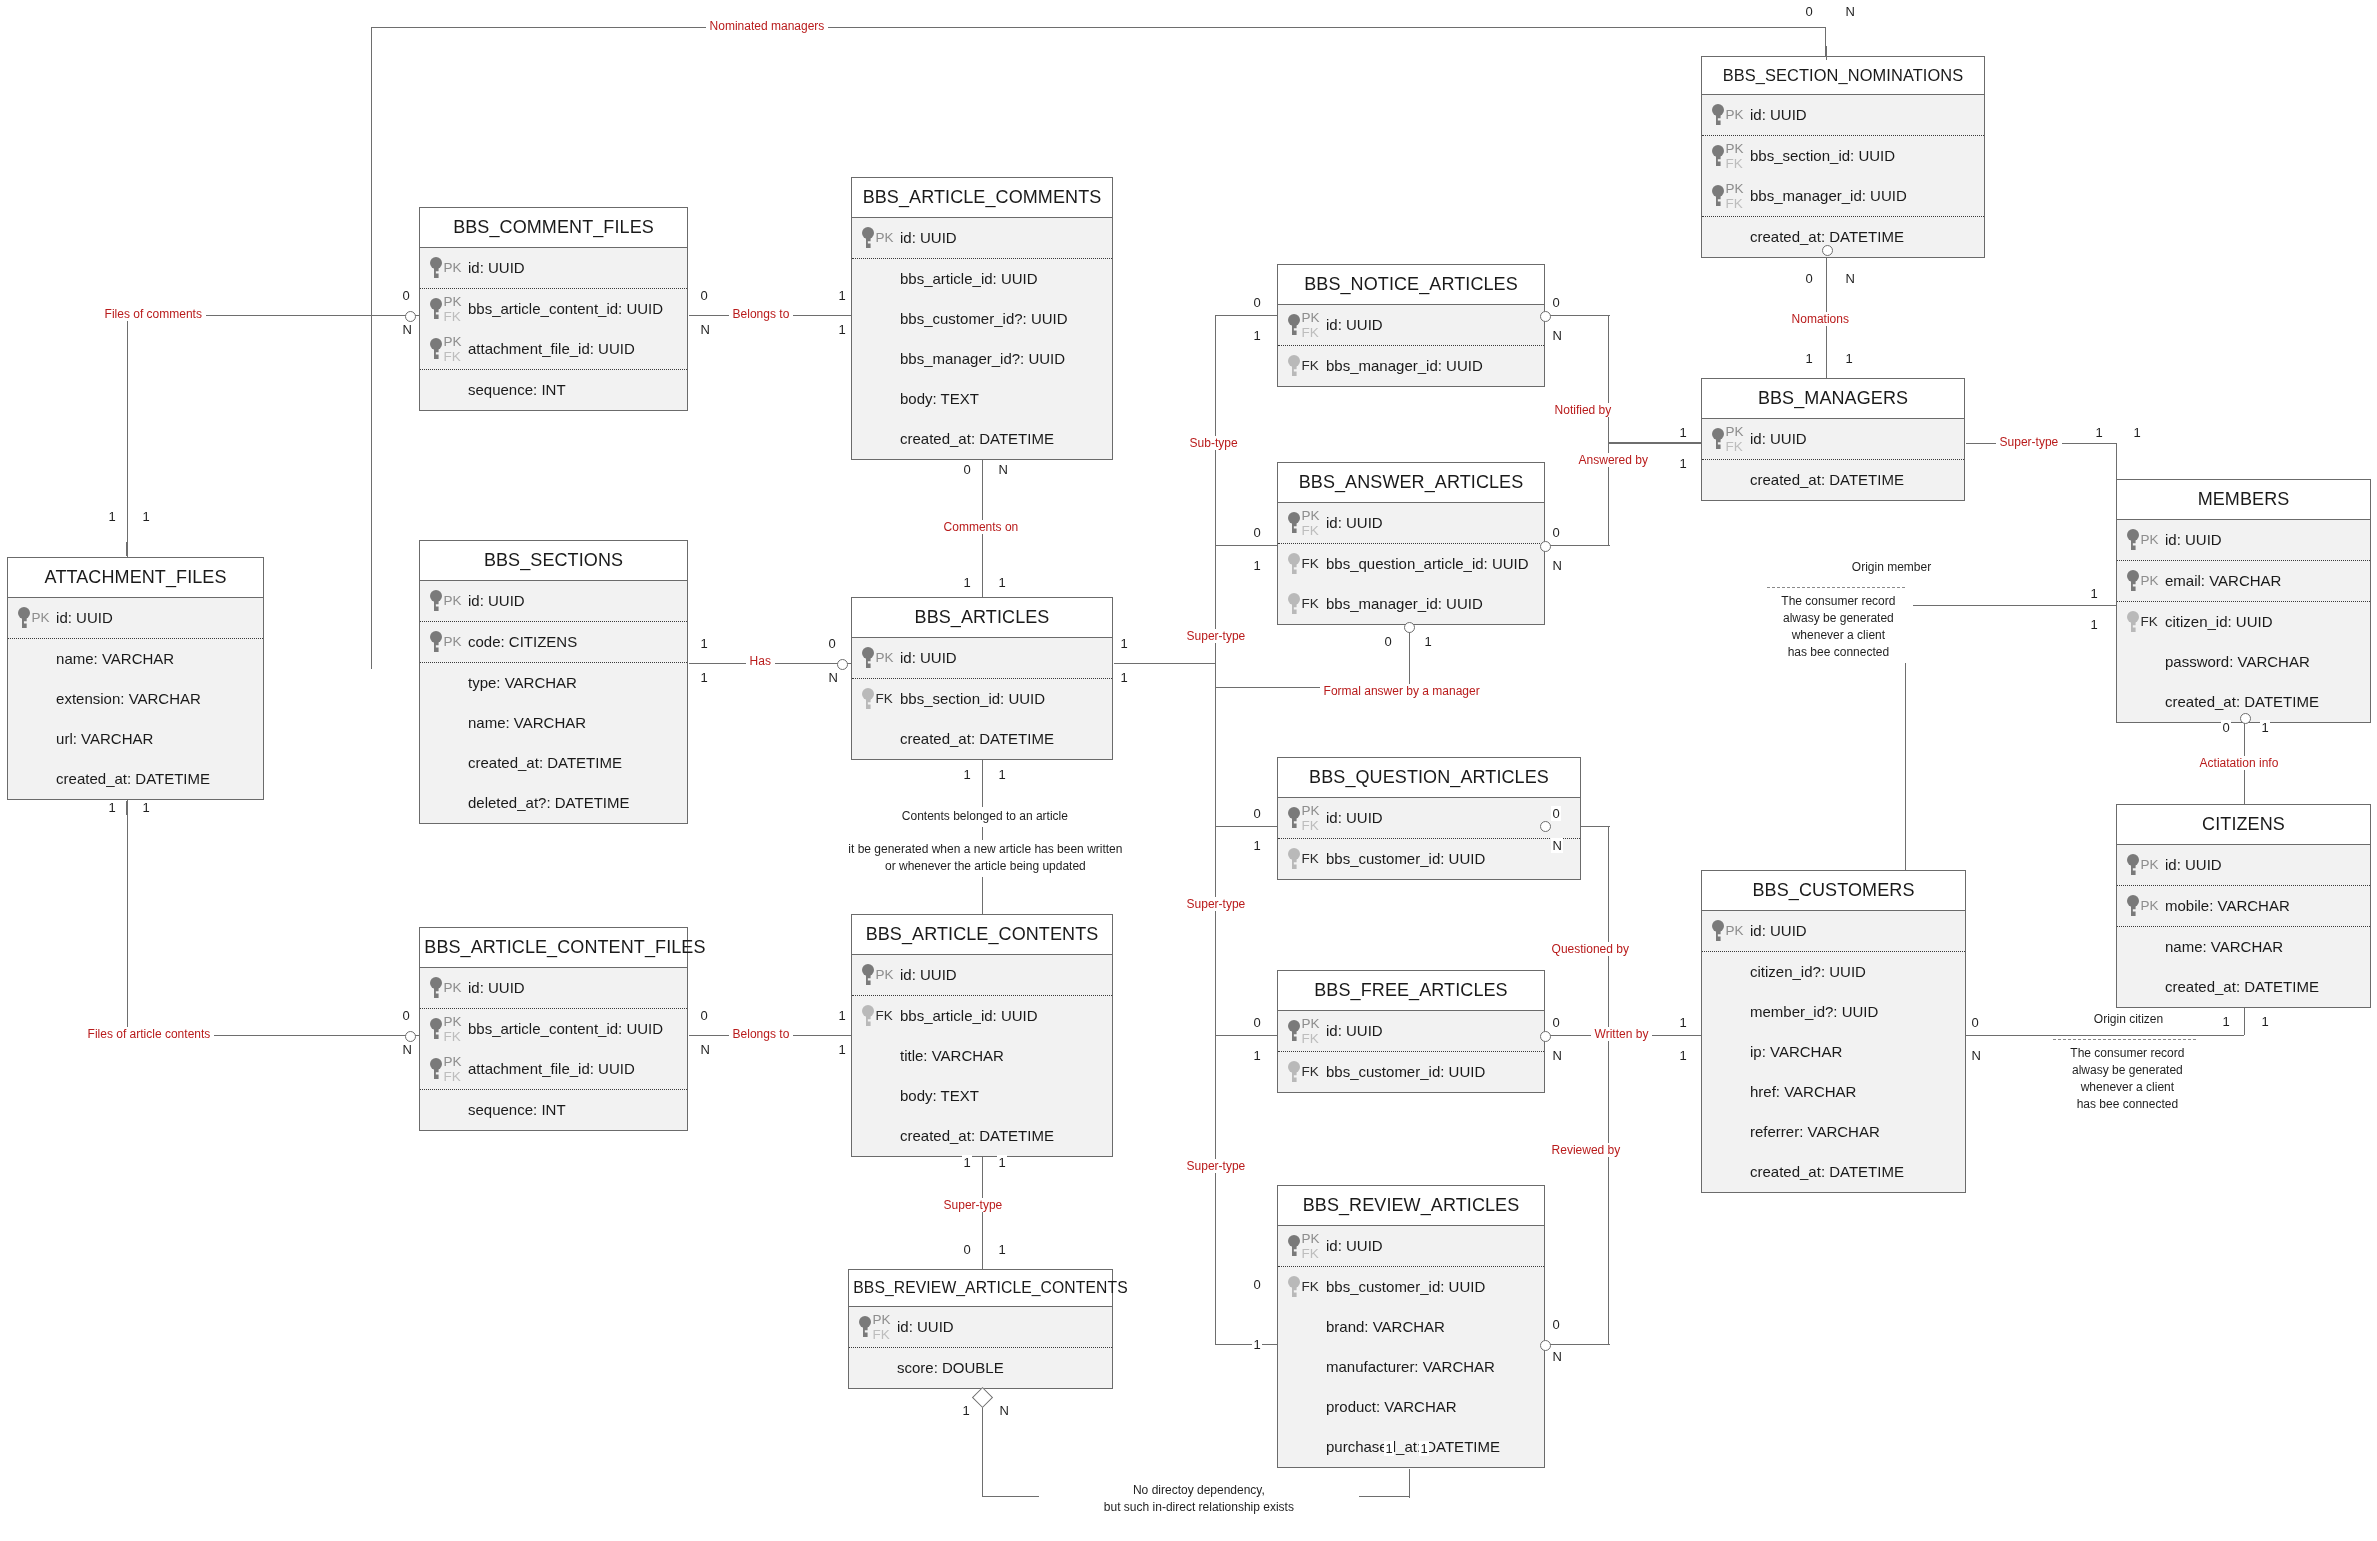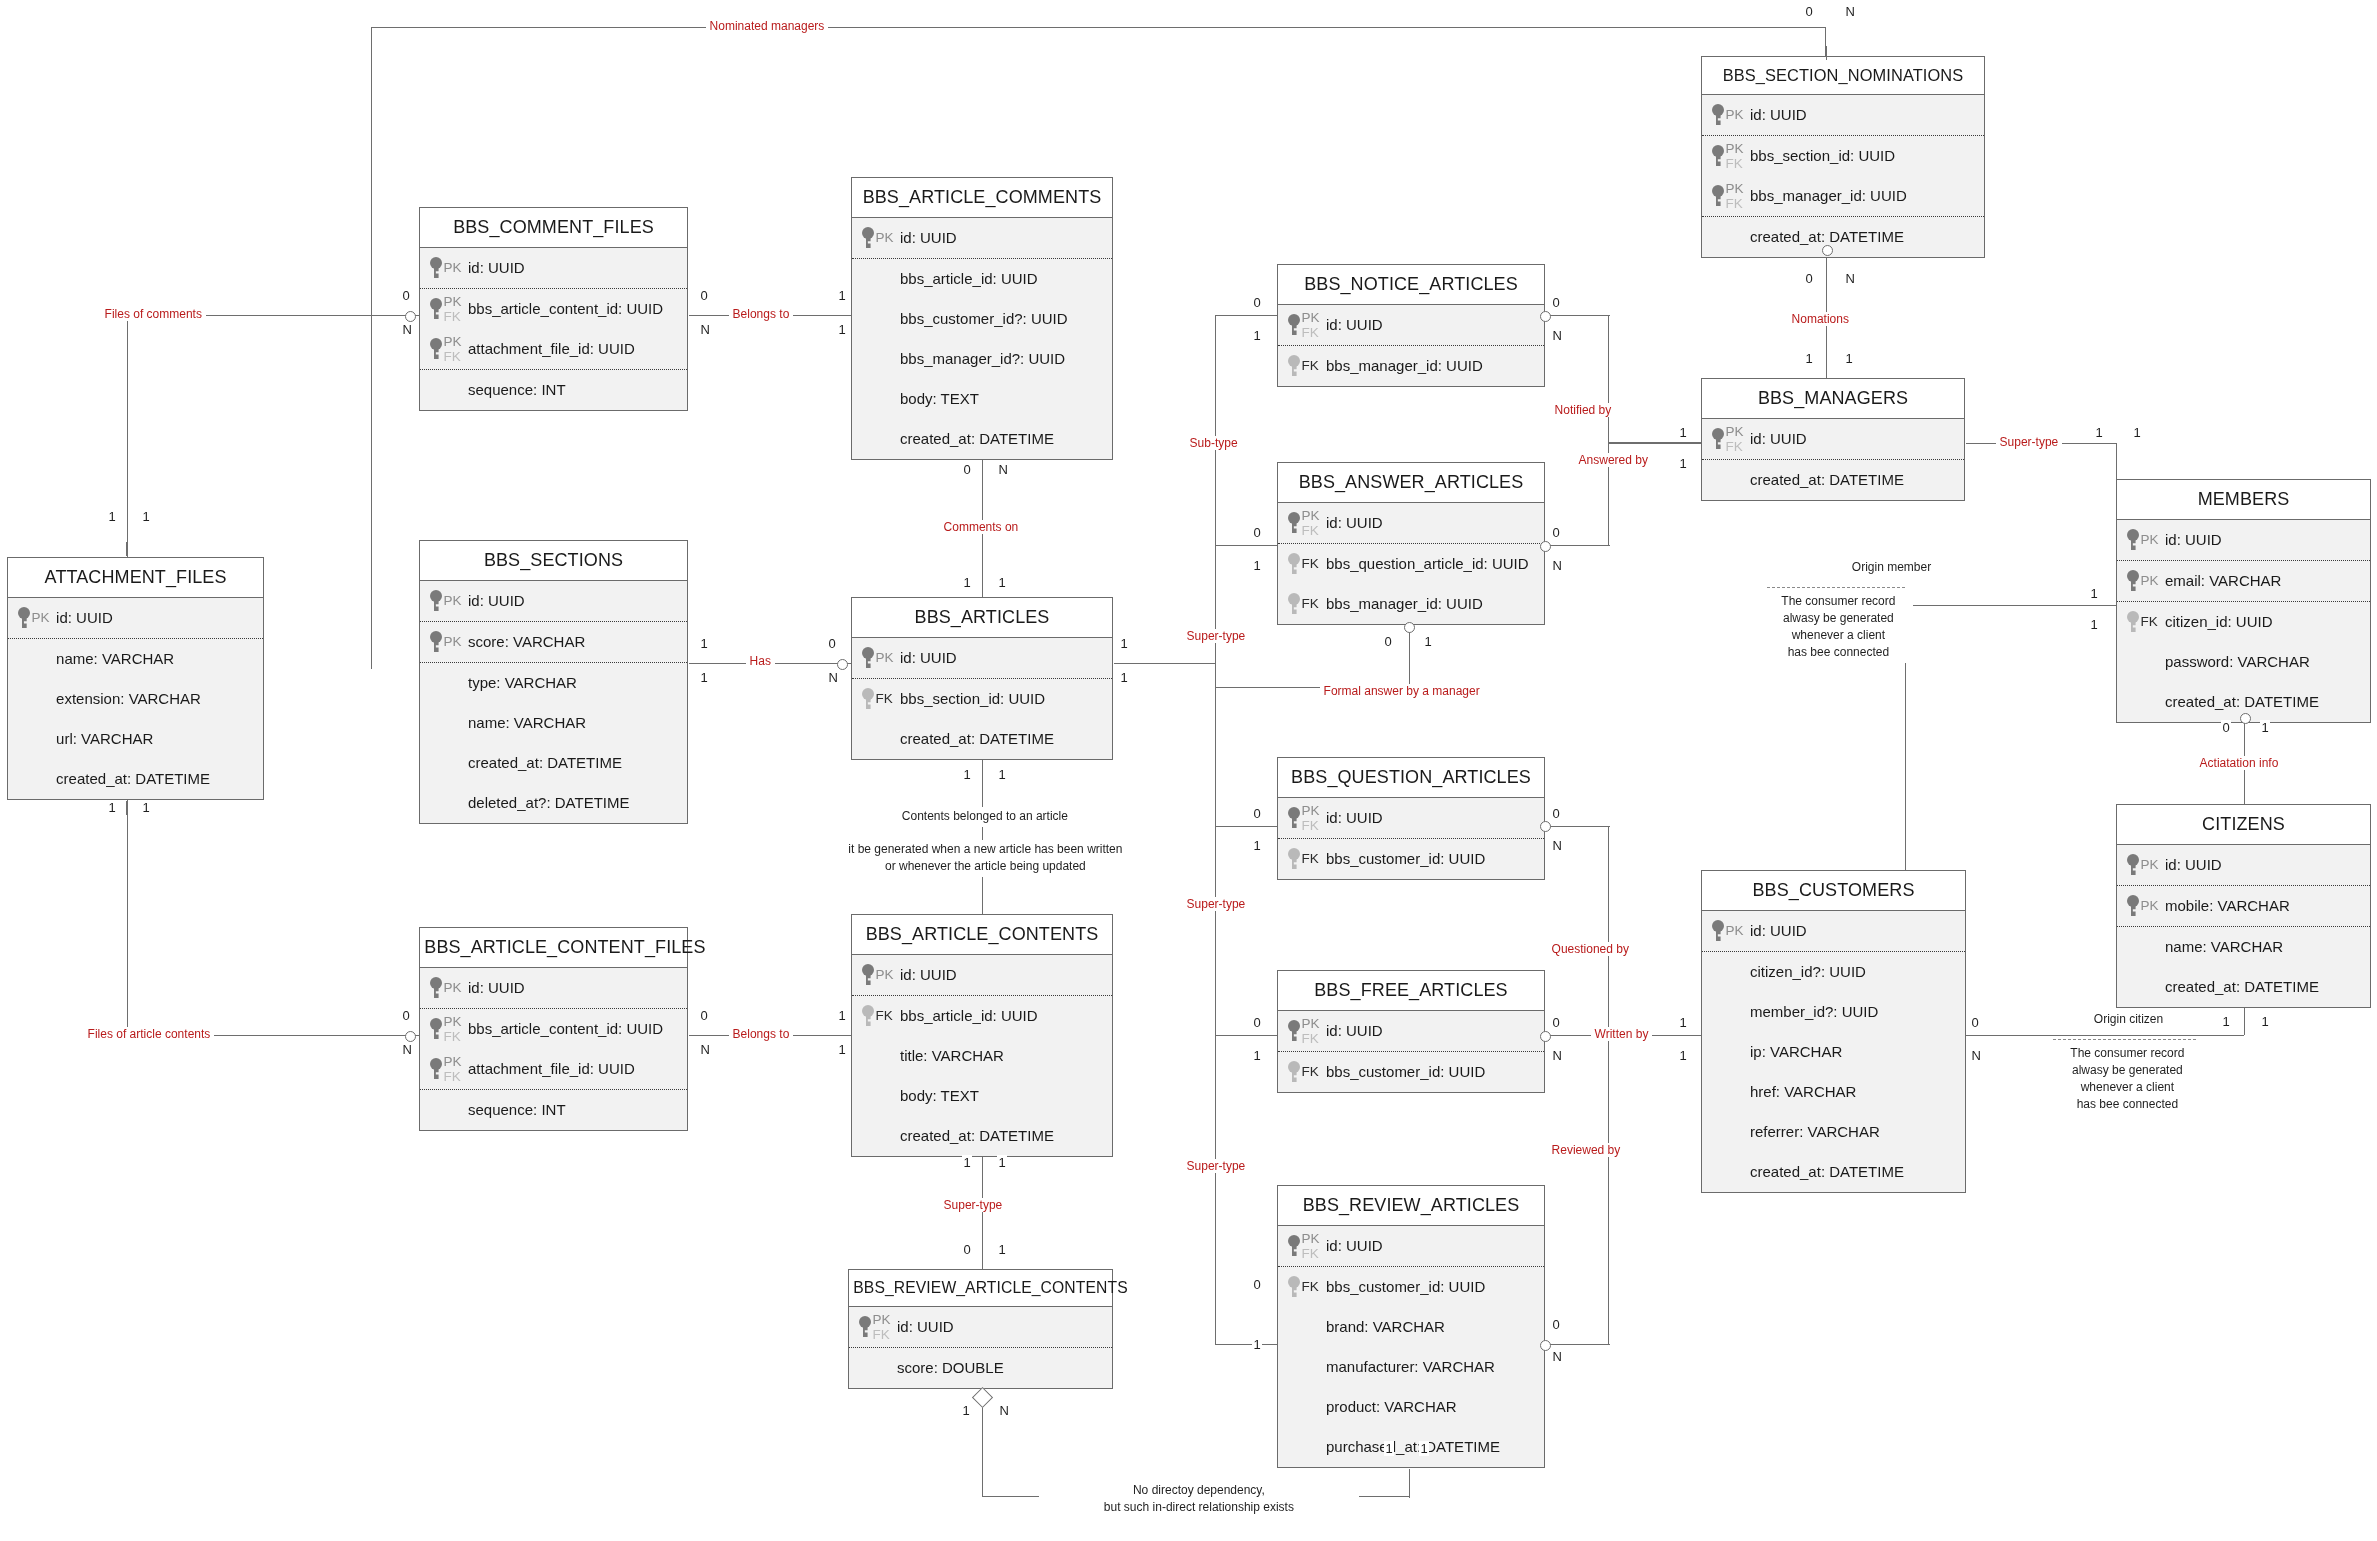--- a/index.html
+++ b/index.html
@@ -243,7 +243,7 @@
               <span class="keyico"></span>
               <span class="klabel">PK</span>
             </span>
-          <span class="aname">score: VARCHAR</span>
+          <span class="aname">code: CITIZENS</span>
         </div>
       </div>
       <div class="grp">

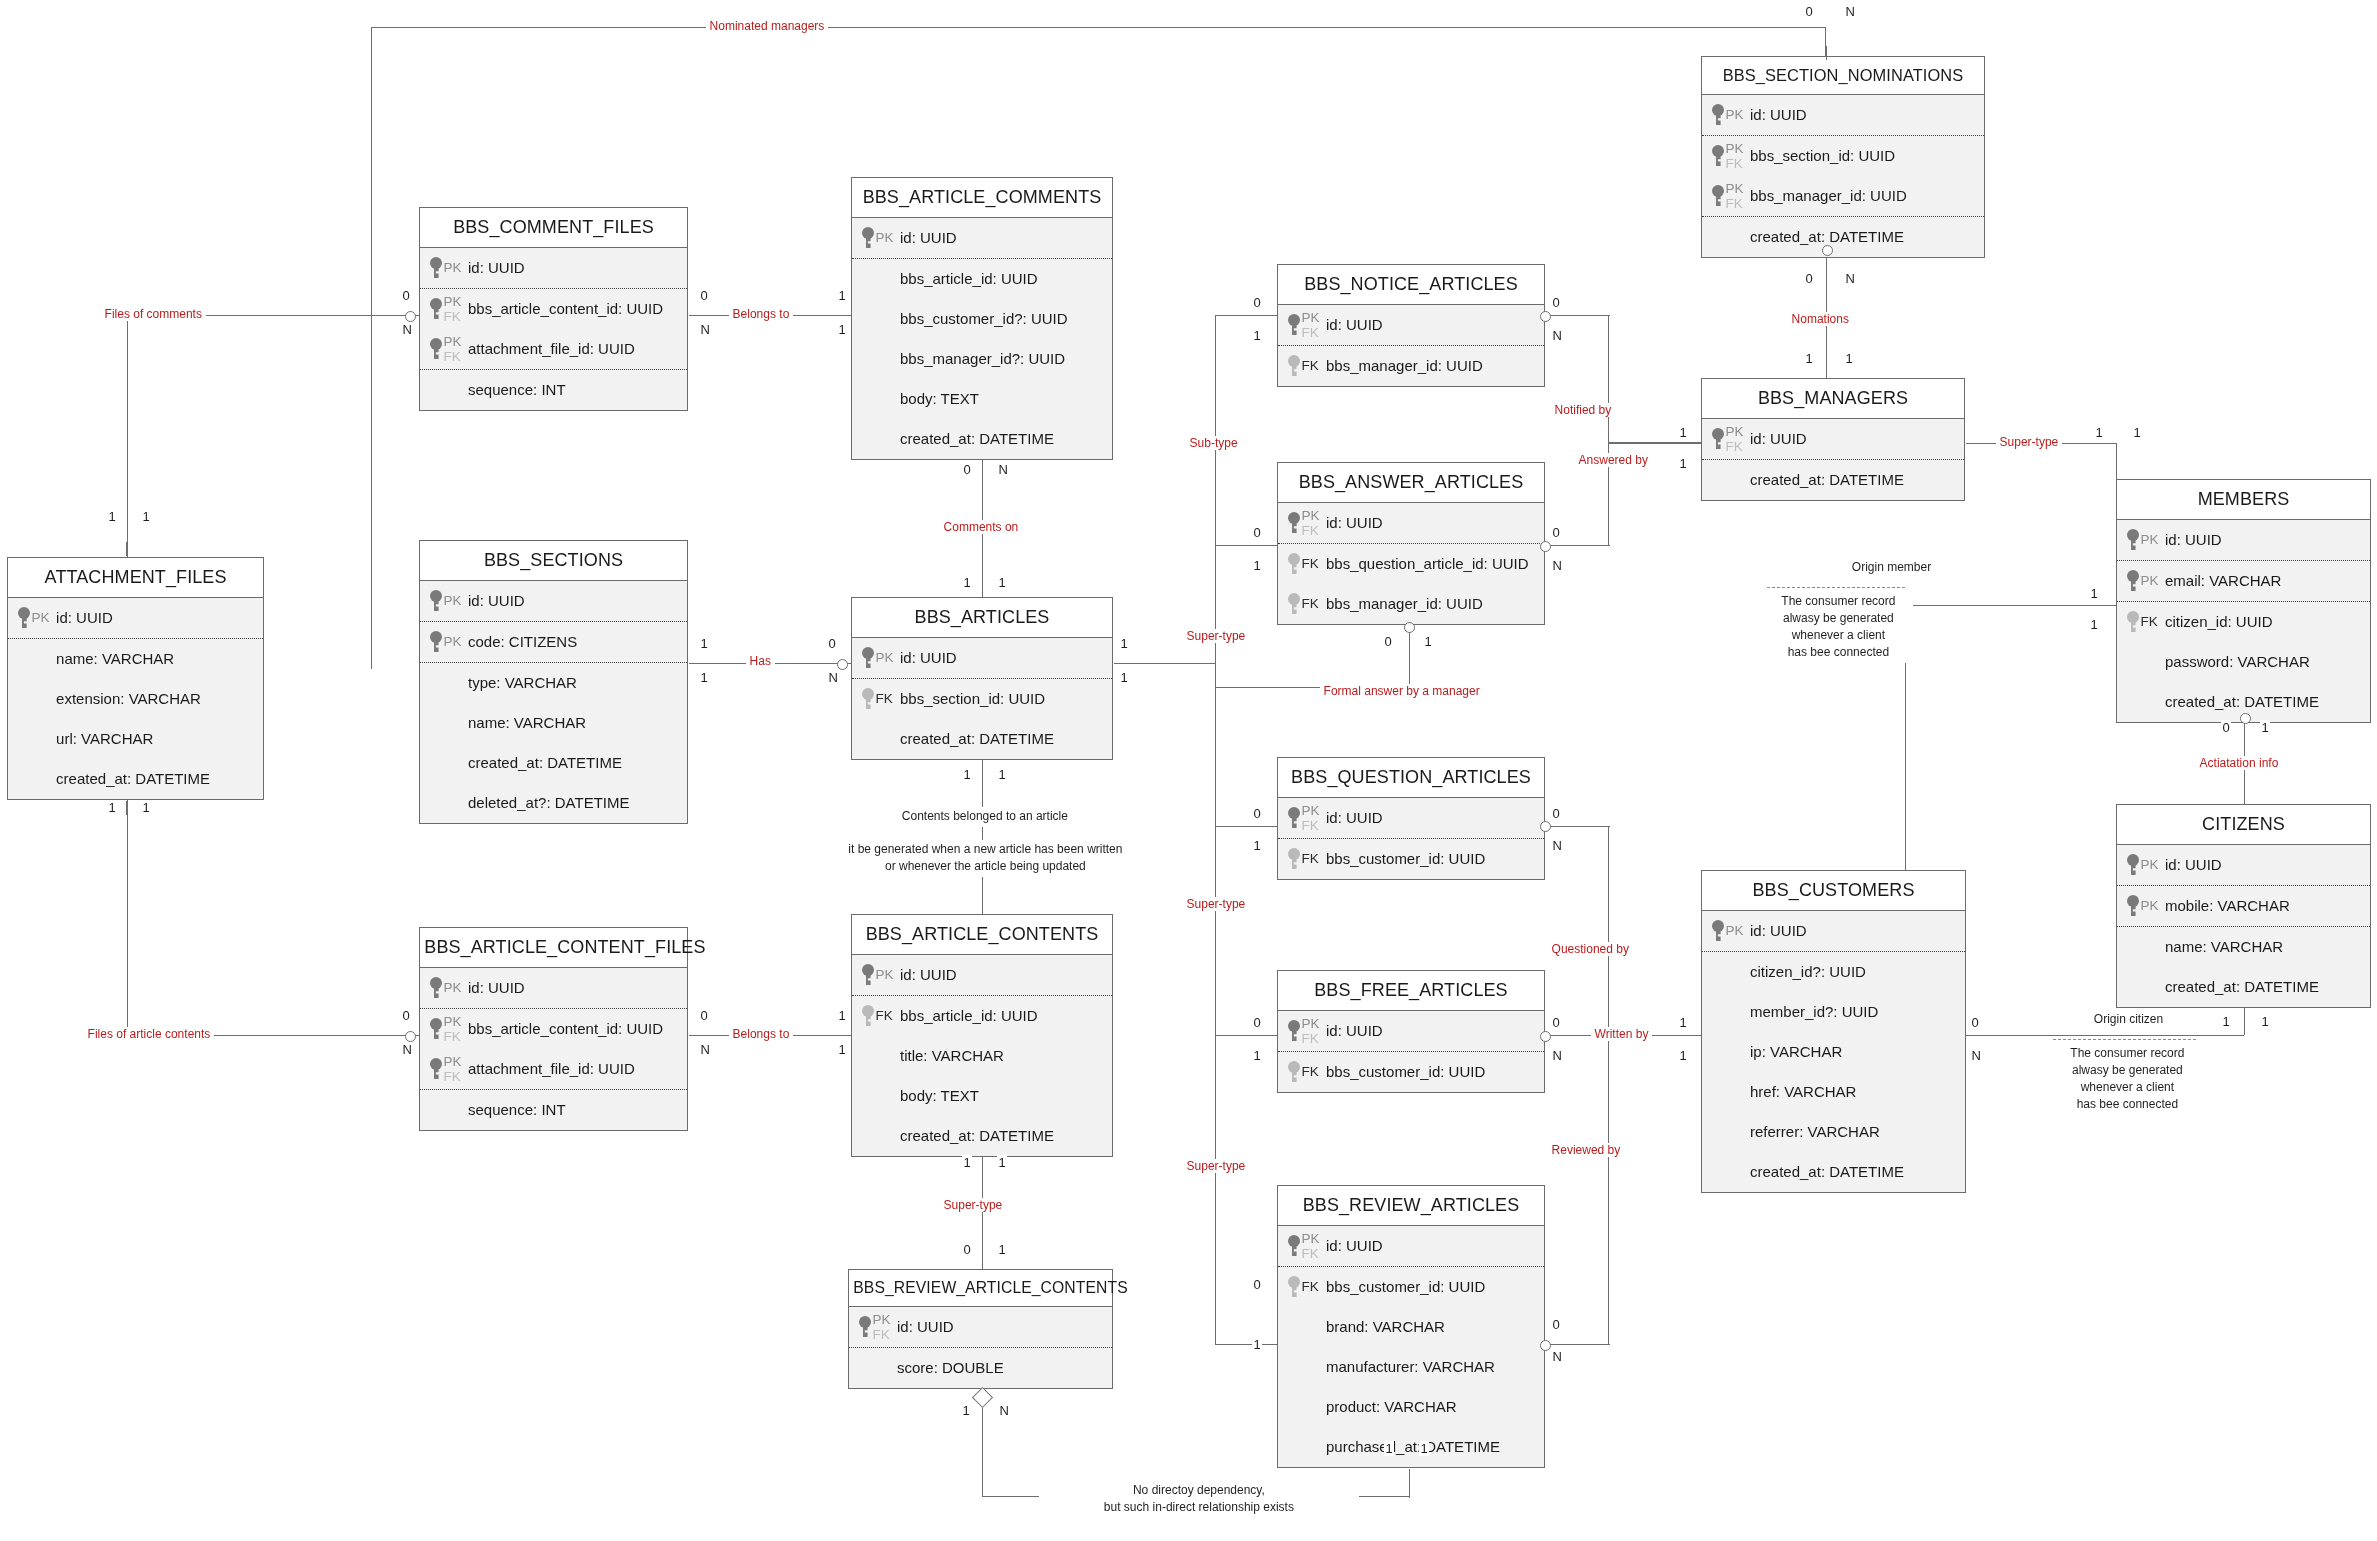--- a/index.html
+++ b/index.html
@@ -449,7 +449,7 @@
     </div>
   </div>
 
-  <div class="entity" style="left:1277px;top:757px;width:268px;">
+  <div class="entity" style="left:1277px;top:757px;width:304px;">
     <div class="etitle">BBS_QUESTION_ARTICLES</div>
     <div class="ebody">
       <div class="grp">

